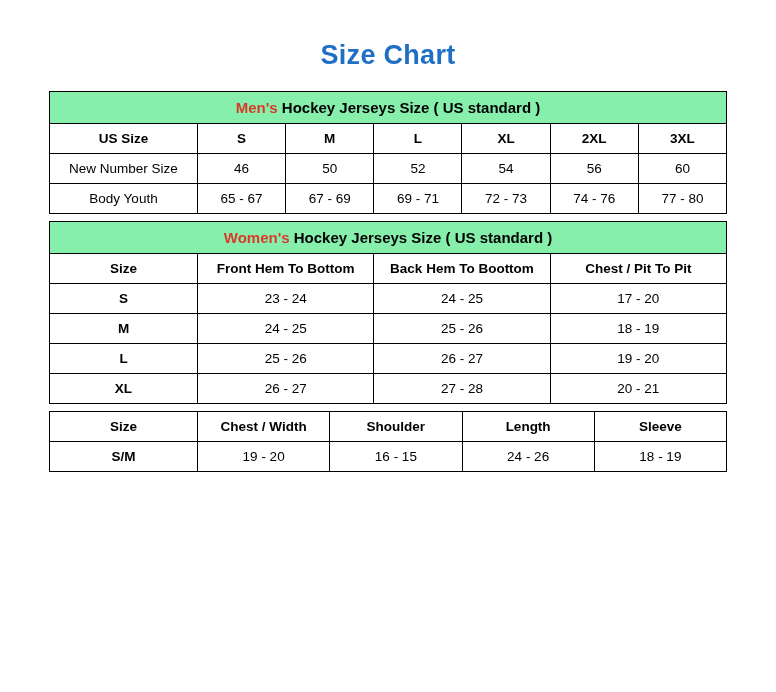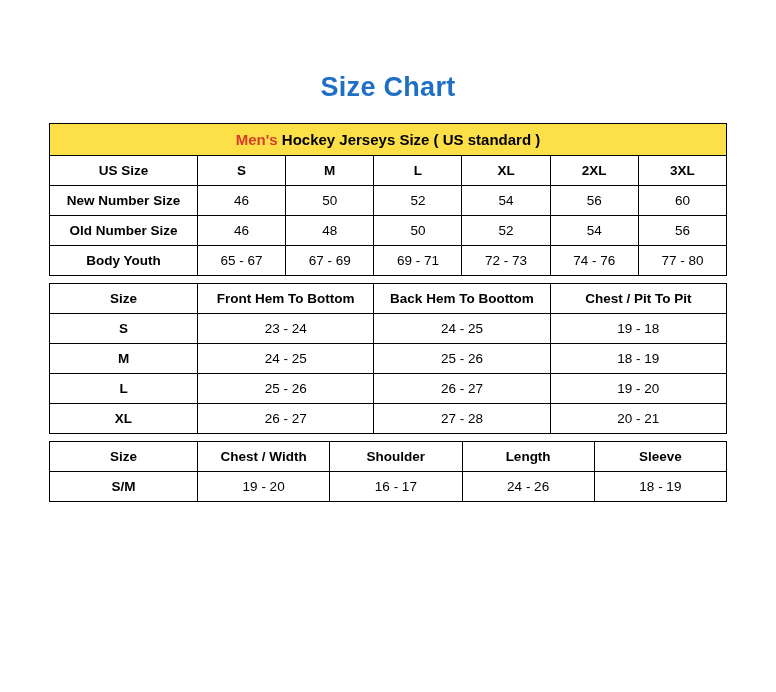--- a/index.html
+++ b/index.html
@@ -26,7 +26,7 @@
     font-size: 27px;
     font-weight: bold;
     letter-spacing: 0.3px;
-    padding-top: 72px;
+    padding-top: 40px;
     margin: 0 0 20px 0;
   }
   .tables {

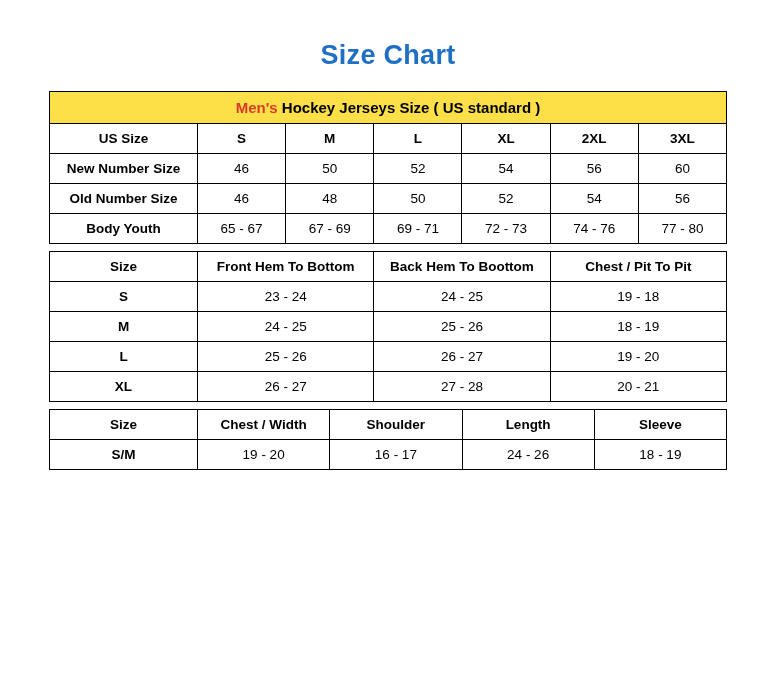--- a/index.html
+++ b/index.html
@@ -48,7 +48,7 @@
     vertical-align: middle;
   }
   .section-head td {
-    background: #fde047;
+    background: #86efac;
     font-size: 15px;
     font-weight: bold;
     height: 31px;

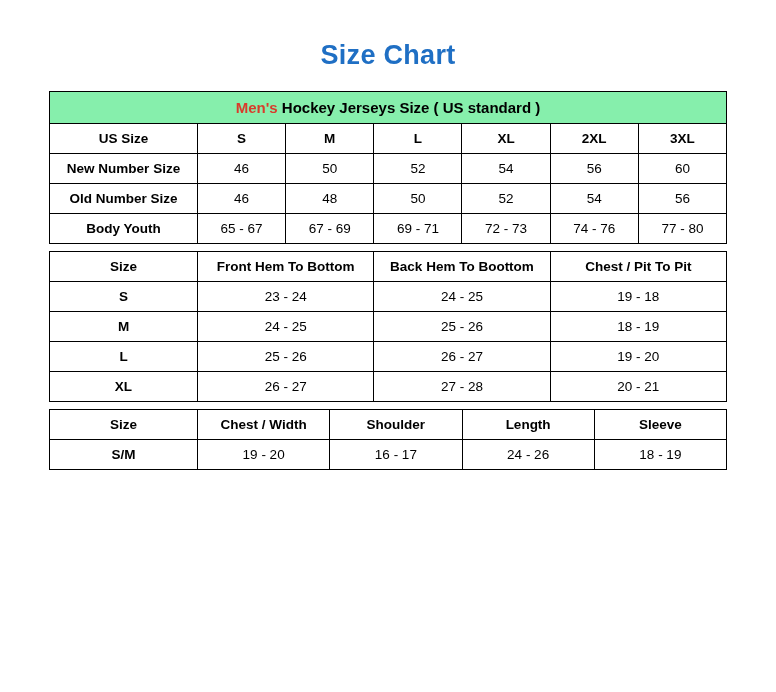--- a/index.html
+++ b/index.html
@@ -60,7 +60,7 @@
     font-weight: bold;
   }
   .rowlabel {
-    font-weight: bold;
+    font-weight: normal;
   }
   .hdr .rowlabel {
     font-weight: bold;

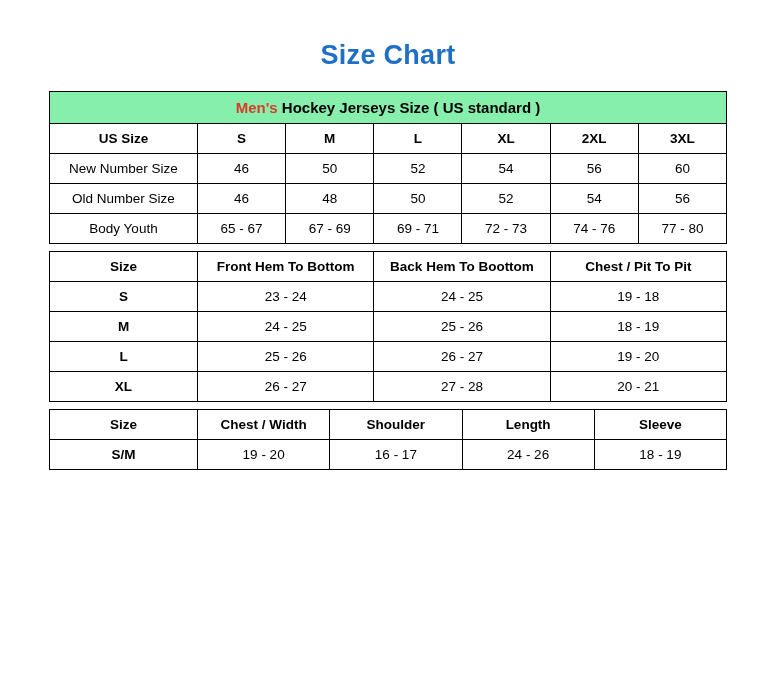--- a/index.html
+++ b/index.html
@@ -119,15 +119,6 @@
           <td>60</td>
         </tr>
         <tr>
-          <td class="rowlabel">Old Number Size</td>
-          <td>46</td>
-          <td>48</td>
-          <td>50</td>
-          <td>52</td>
-          <td>54</td>
-          <td>56</td>
-        </tr>
-        <tr>
           <td class="rowlabel">Body Youth</td>
           <td>65 - 67</td>
           <td>67 - 69</td>

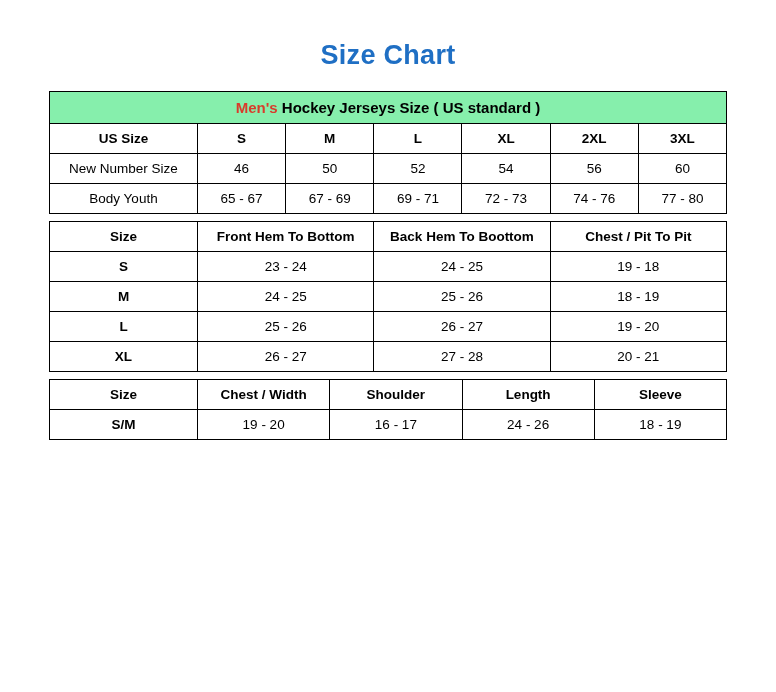--- a/index.html
+++ b/index.html
@@ -146,6 +146,9 @@
           <col>
       </colgroup>
       <tbody>
+        <tr class="section-head">
+          <td colspan="4"><span class="accent-women">Women's</span><span> Hockey Jerseys Size ( US standard )</span></td>
+        </tr>
         <tr class="hdr">
           <td class="rowlabel">Size</td>
           <td>Front Hem To Bottom</td>

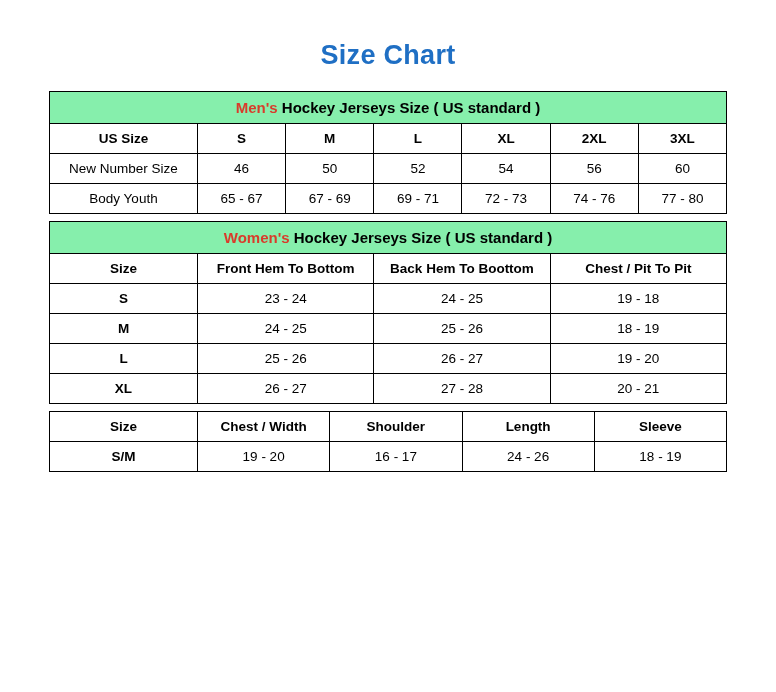--- a/index.html
+++ b/index.html
@@ -159,7 +159,7 @@
           <td class="bold-cell">S</td>
           <td>23 - 24</td>
           <td>24 - 25</td>
-          <td>19 - 18</td>
+          <td>17 - 20</td>
         </tr>
         <tr>
           <td class="bold-cell">M</td>

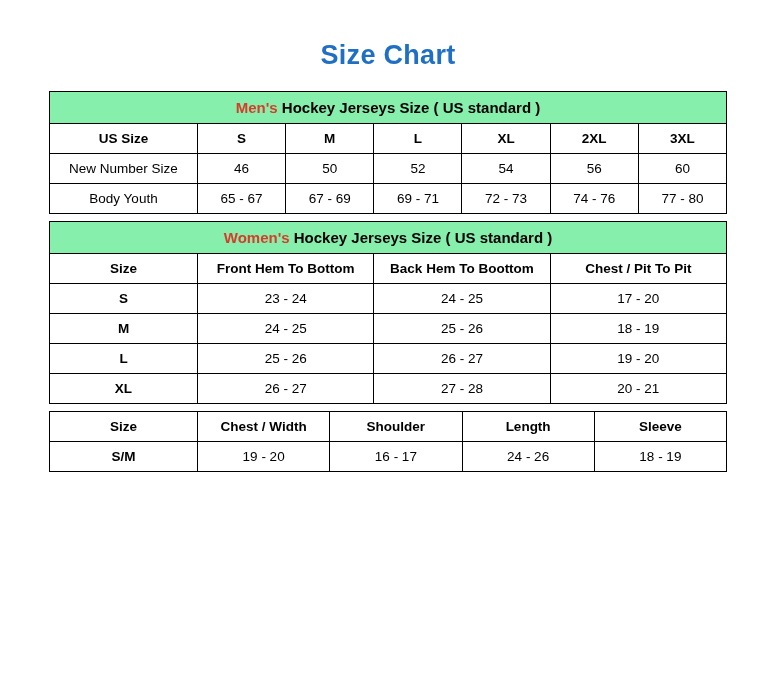--- a/index.html
+++ b/index.html
@@ -209,7 +209,7 @@
         <tr>
           <td class="bold-cell">S/M</td>
           <td>19 - 20</td>
-          <td>16 - 17</td>
+          <td>16 - 15</td>
           <td>24 - 26</td>
           <td>18 - 19</td>
         </tr>

